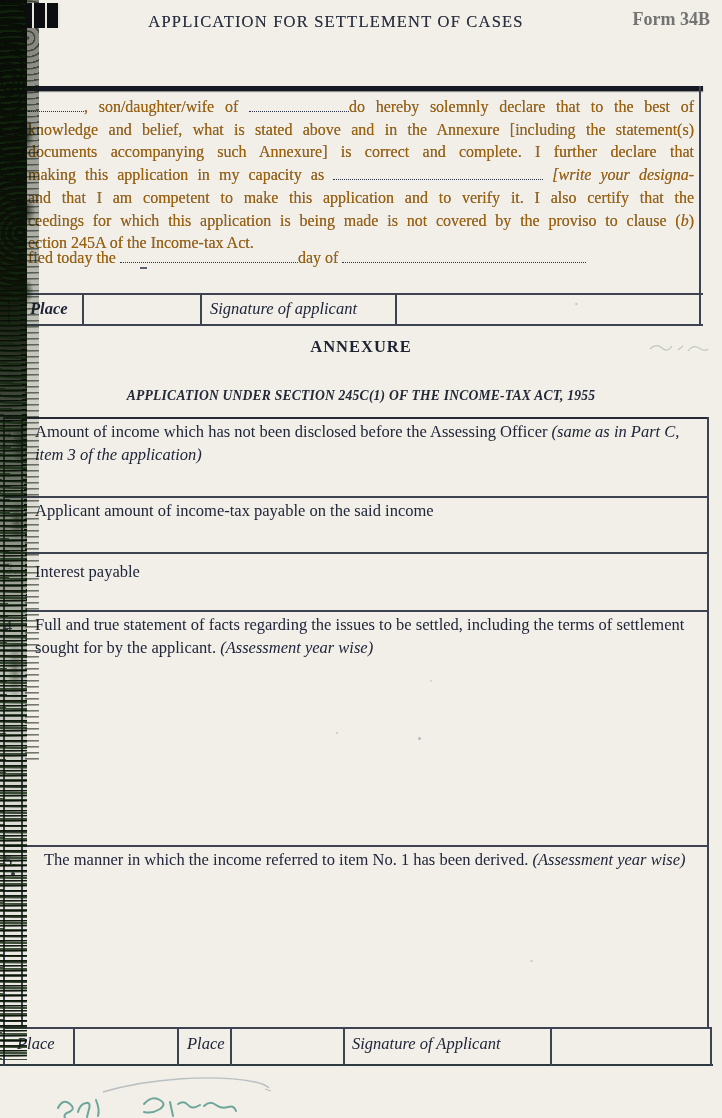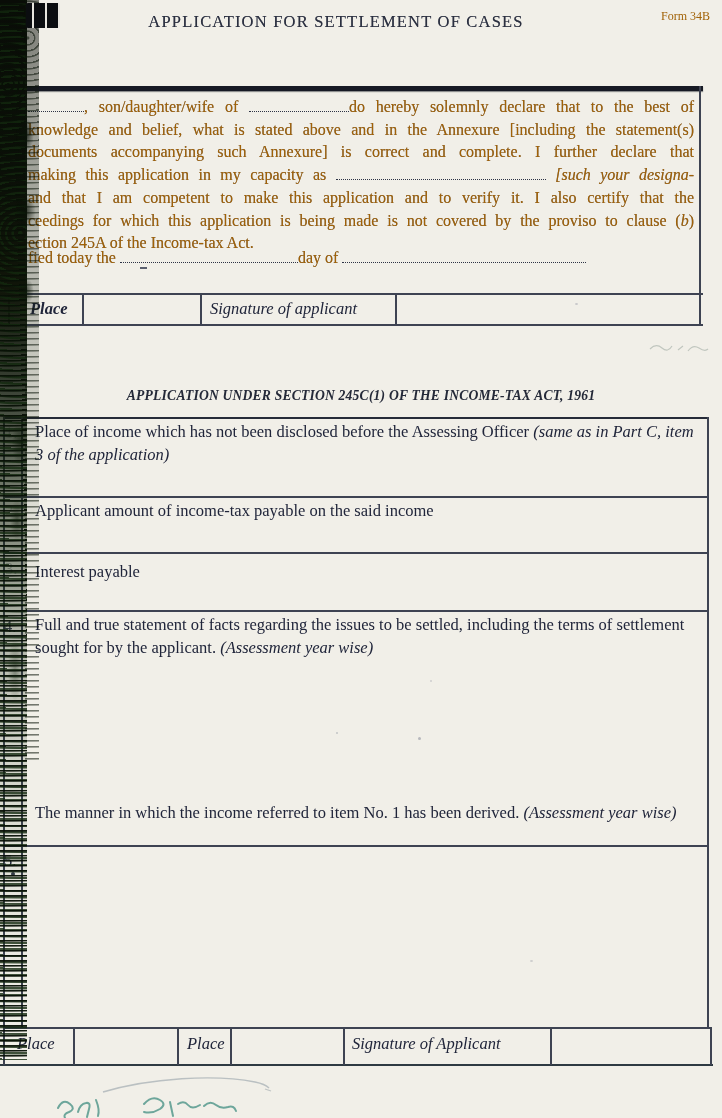--- a/index.html
+++ b/index.html
@@ -38,7 +38,7 @@
   .speck{position:absolute;border-radius:50%;background:#7d8292;pointer-events:none;}
   
   .title{top:12px;left:80px;right:130px;text-align:center;font-size:16.5px;letter-spacing:1.2px;color:#2b3040;}
-  .form-no{top:9px;right:12px;font-size:12px;font-weight:400;color:#a16207;}
+  .form-no{top:9px;right:12px;font-size:18px;font-weight:700;color:#737373;}
   .verif-head{top:53px;left:0;right:20px;text-align:center;font-weight:700;font-style:italic;font-size:17px;color:#1f2433;}
   .pline{width:666px;text-align:justify;text-align-last:justify;font-size:16px;line-height:22.7px;}
   .pline.noj{text-align-last:left;}

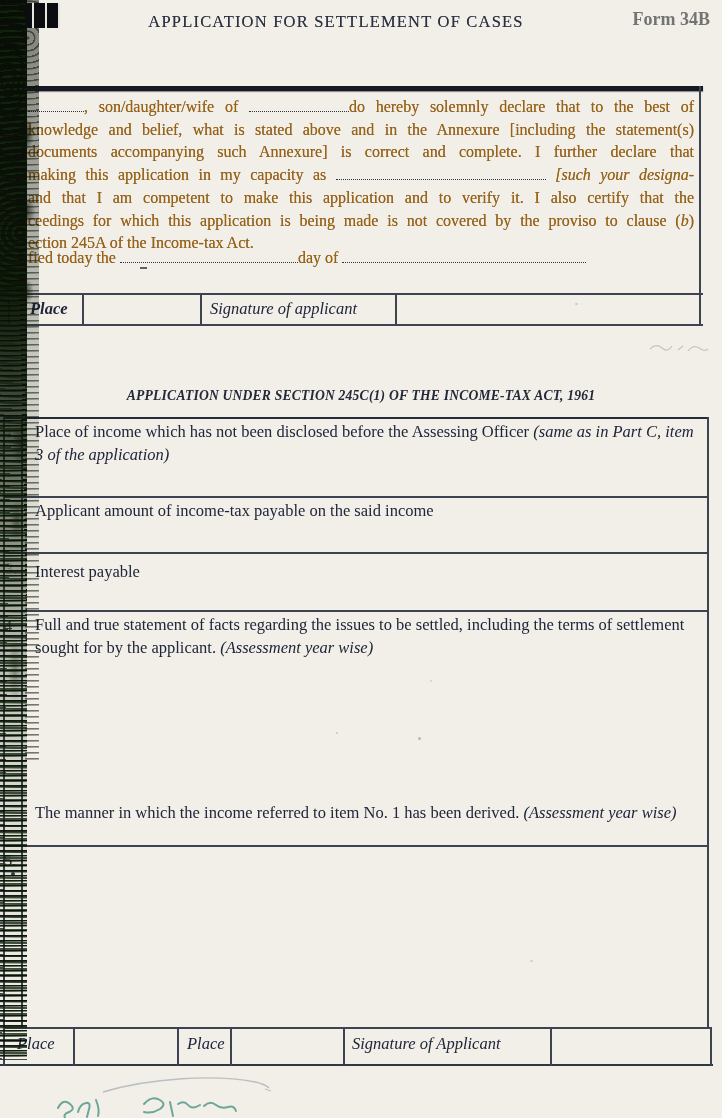--- a/index.html
+++ b/index.html
@@ -69,7 +69,7 @@
     <div class="pline"><span class="blank" style="width:56px;"></span><span>, son/daughter/wife of</span> <span class="blank" style="width:100px;"></span><span>do hereby solemnly declare that to the best of</span></div>
     <div class="pline">knowledge and belief, what is stated above and in the Annexure [including the statement(s)</div>
     <div class="pline">documents accompanying such Annexure] is correct and complete. I further declare that</div>
-    <div class="pline"><span>making this application in my capacity as</span> <span class="blank" style="width:210px;"></span> <span class="it">[such your designa-</span></div>
+    <div class="pline"><span>making this application in my capacity as</span> <span class="blank" style="width:210px;"></span> <span class="it">[write your designa-</span></div>
     <div class="pline">and that I am competent to make this application and to verify it. I also certify that the</div>
     <div class="pline"><span>ceedings for which this application is being made is not covered by the proviso to clause (</span><span class="it">b</span><span>)</span></div>
     <div class="pline noj">ection 245A of the Income-tax Act.</div>

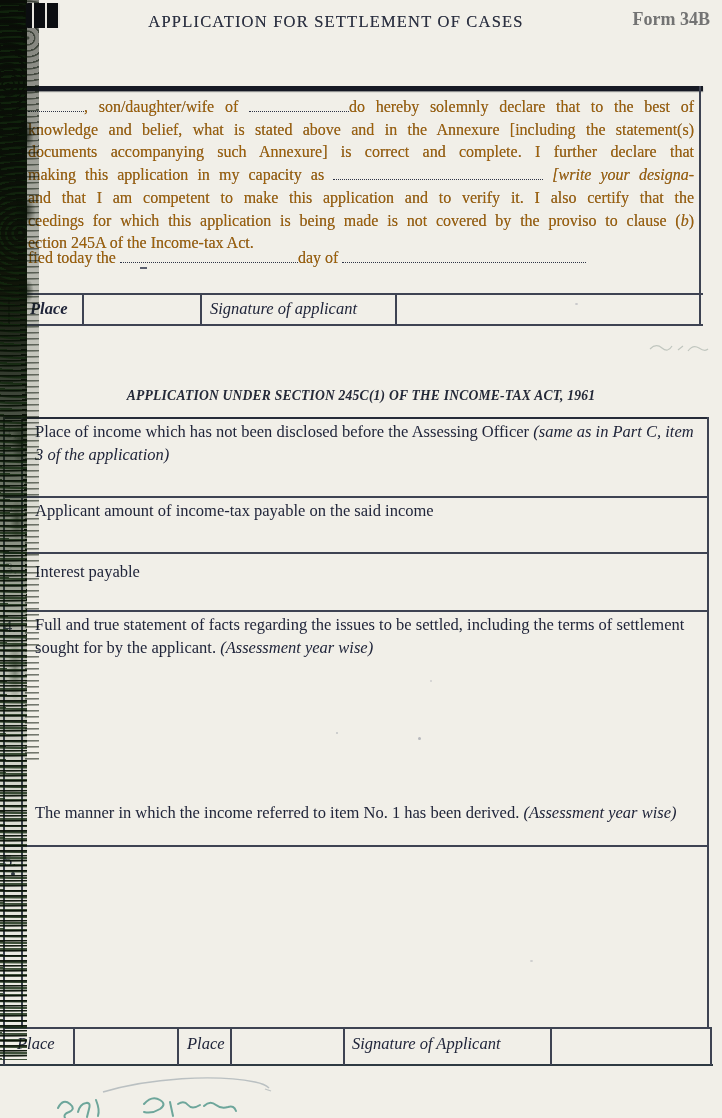--- a/index.html
+++ b/index.html
@@ -89,6 +89,7 @@
   <div class="abs cell-label" style="left:30px;top:299px;font-weight:700;">Place</div>
   <div class="abs cell-label" style="left:210px;top:299px;">Signature of applicant</div>
 
+  <div class="abs annex-head">ANNEXURE</div>
   <svg class="abs smudge" style="left:648px;top:339px;" width="62" height="16">
     <path d="M2,10 q6,-6 12,-1 t10,-2 M30,11 l5,-4 M40,12 q5,-7 11,-3 t9,1" stroke="#9aa69e" stroke-width="1.2" fill="none"></path>
   </svg>

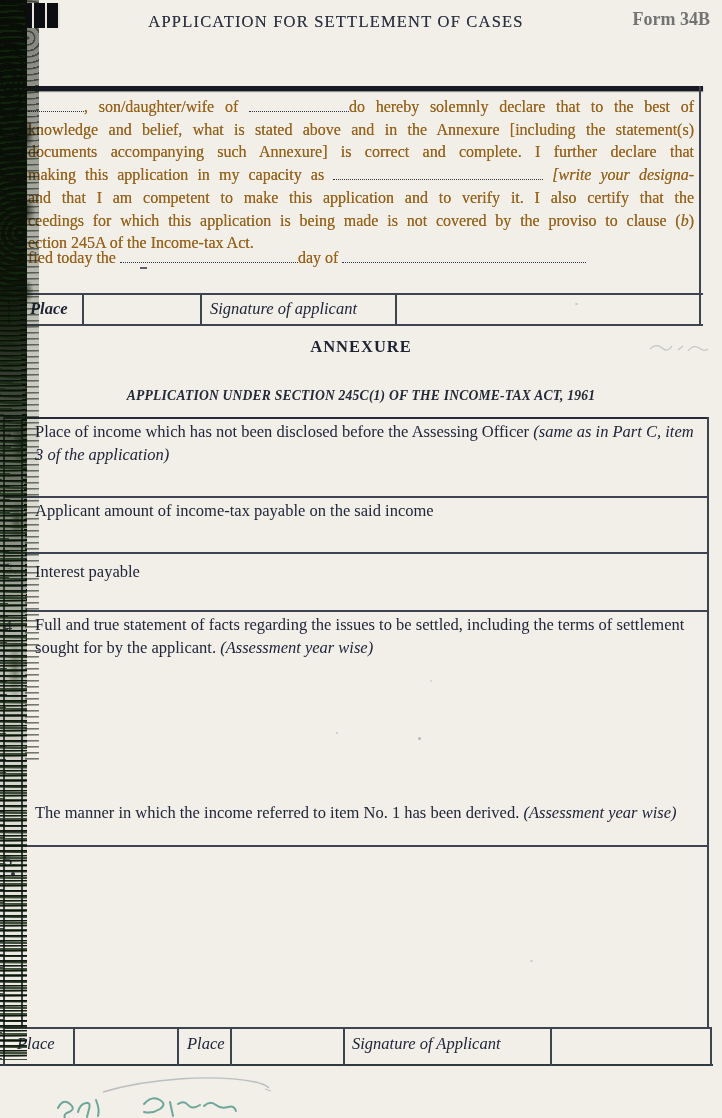--- a/index.html
+++ b/index.html
@@ -93,7 +93,7 @@
   <svg class="abs smudge" style="left:648px;top:339px;" width="62" height="16">
     <path d="M2,10 q6,-6 12,-1 t10,-2 M30,11 l5,-4 M40,12 q5,-7 11,-3 t9,1" stroke="#9aa69e" stroke-width="1.2" fill="none"></path>
   </svg>
-  <div class="abs stmt" style="top:388px;">APPLICATION UNDER SECTION 245C(1) OF THE INCOME-TAX ACT, 1961</div>
+  <div class="abs stmt" style="top:388px;">APPLICATION UNDER SECTION 245C(1) OF THE INCOME-TAX ACT, 1955</div>
 
   <div class="abs hline" style="left:3px;top:417px;width:706px;height:2px;background:#262b38;"></div>
   <div class="abs vline" style="left:3px;top:417px;height:610px;"></div>

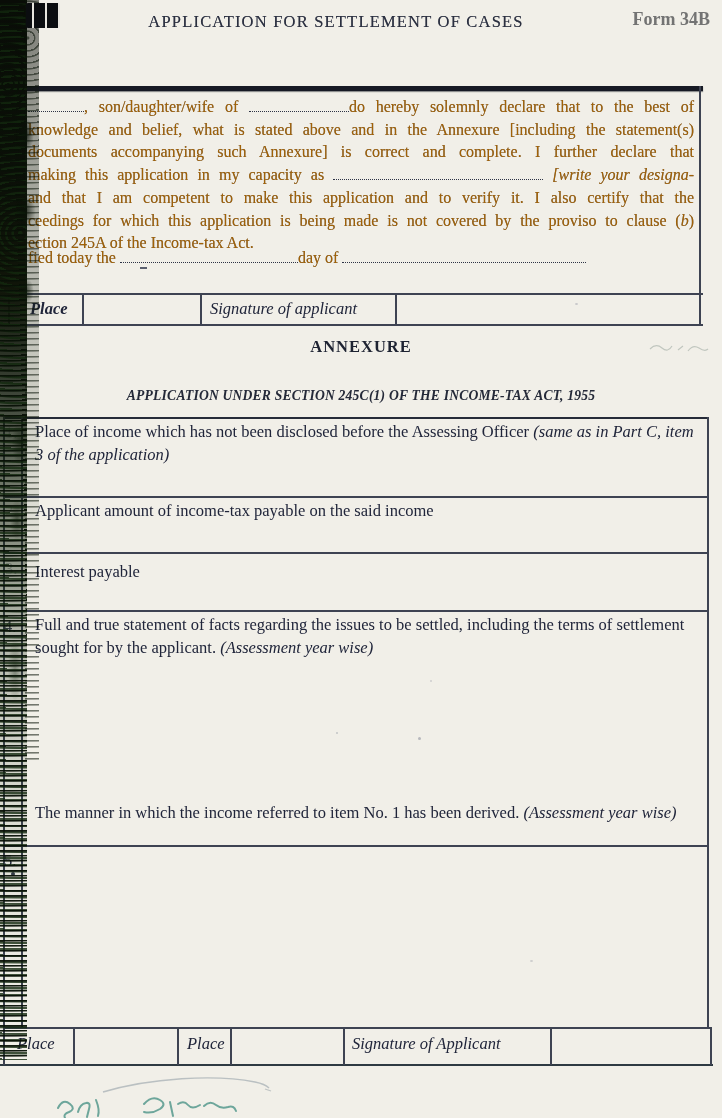--- a/index.html
+++ b/index.html
@@ -111,7 +111,7 @@
   <div class="abs item-num" style="left:4px;top:851px;">5.</div>
   <div class="abs" style="left:11px;top:872px;width:4px;height:4px;border-radius:50%;background:#363b4a;"></div>
 
-  <div class="abs item-text" style="top:421px;"><span>Place of income which has not been disclosed before the Assessing Officer </span><span class="it">(same as in Part C, item 3 of the application)</span></div>
+  <div class="abs item-text" style="top:421px;"><span>Amount of income which has not been disclosed before the Assessing Officer </span><span class="it">(same as in Part C, item 3 of the application)</span></div>
   <div class="abs item-text" style="top:500px;"><span>Applicant amount of income-tax payable on the said income</span></div>
   <div class="abs item-text" style="top:561px;"><span>Interest payable</span></div>
   <div class="abs item-text" style="top:614px;"><span>Full and true statement of facts regarding the issues to be settled, including the terms of settlement sought for by the applicant. </span><span class="it">(Assessment year wise)</span></div>

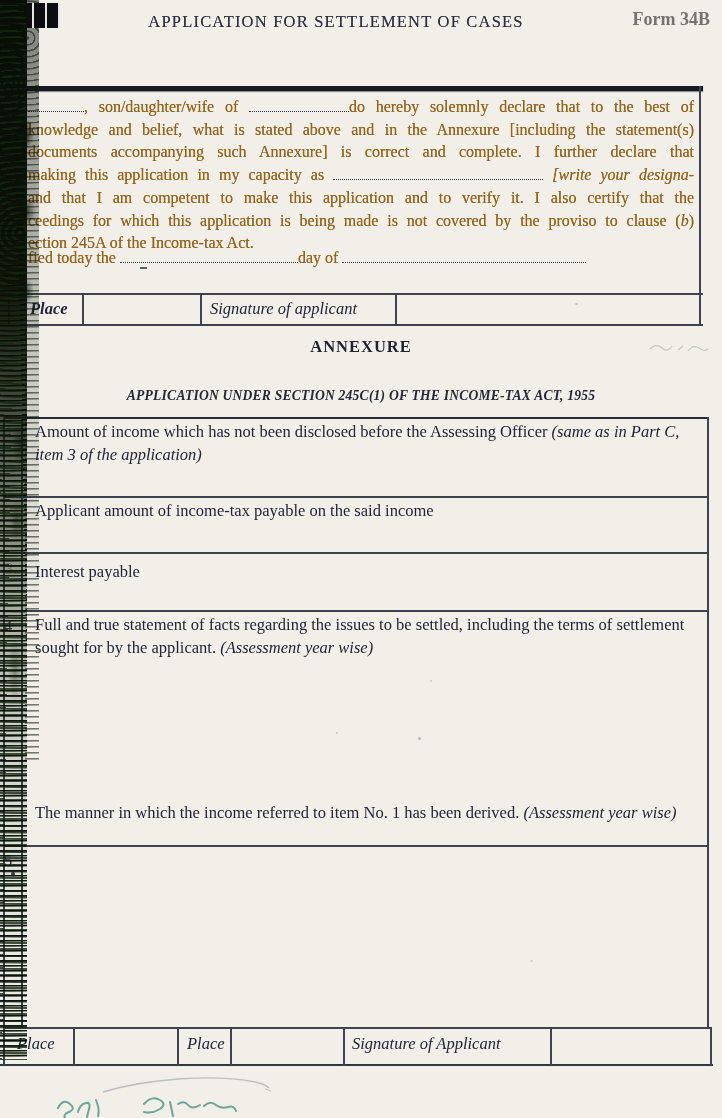--- a/index.html
+++ b/index.html
@@ -115,7 +115,7 @@
   <div class="abs item-text" style="top:500px;"><span>Applicant amount of income-tax payable on the said income</span></div>
   <div class="abs item-text" style="top:561px;"><span>Interest payable</span></div>
   <div class="abs item-text" style="top:614px;"><span>Full and true statement of facts regarding the issues to be settled, including the terms of settlement sought for by the applicant. </span><span class="it">(Assessment year wise)</span></div>
-  <div class="abs item-text" style="top:802px;"><span>The manner in which the income referred to item No. 1 has been derived. </span><span class="it">(Assessment year wise)</span></div>
+  <div class="abs item-text" style="top:849px;margin-left:9px;"><span>The manner in which the income referred to item No. 1 has been derived. </span><span class="it">(Assessment year wise)</span></div>
 
   <div class="abs hline" style="left:3px;top:1027px;width:709px;"></div>
   <div class="abs hline" style="left:0;top:1064px;width:713px;height:2px;background:#2e3a42;"></div>

